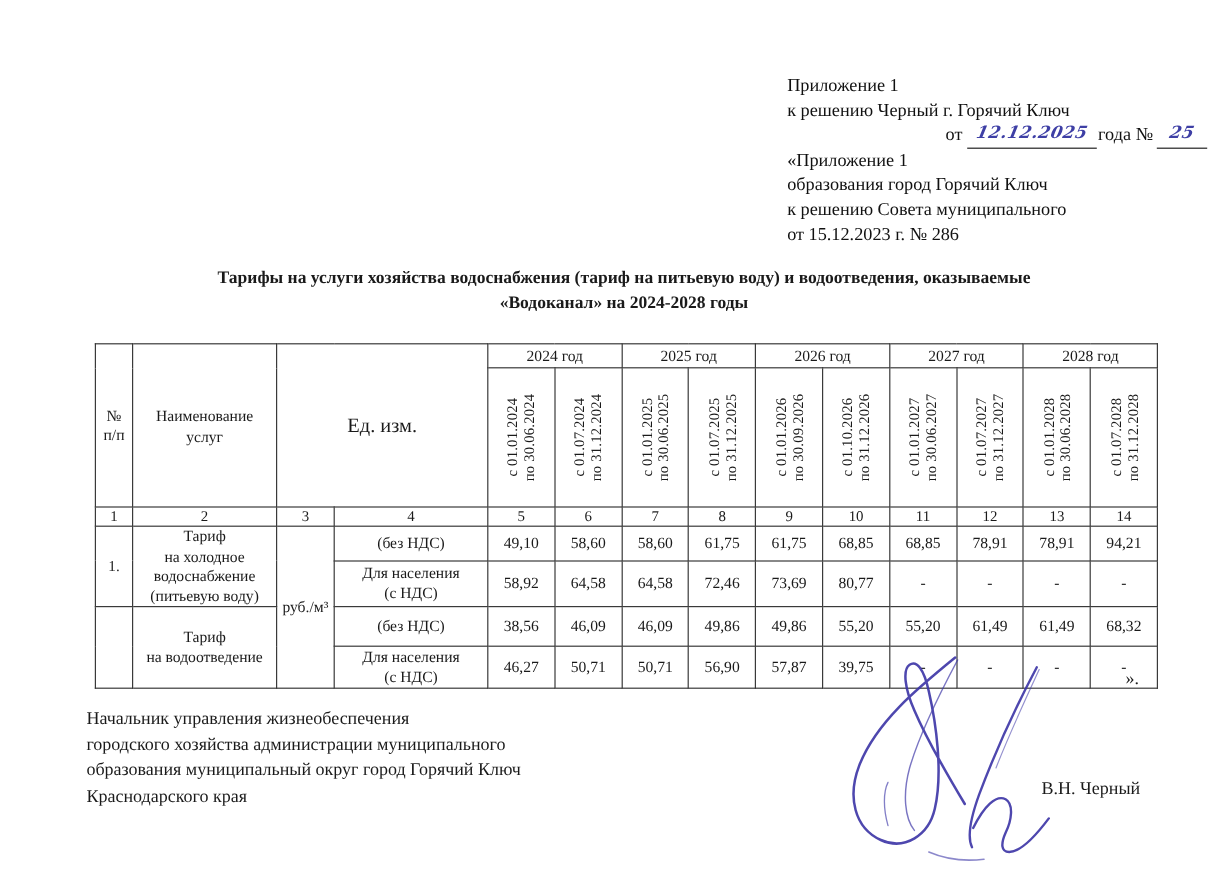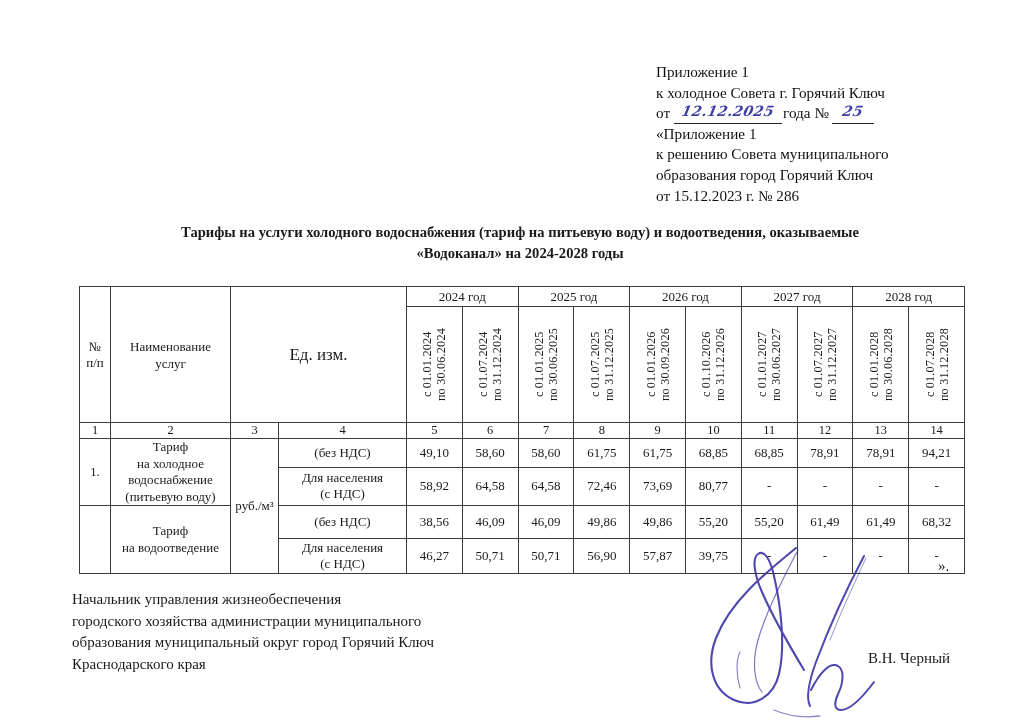--- a/index.html
+++ b/index.html
@@ -170,7 +170,7 @@
 
   <div class="doc-header">
     <div class="hline">Приложение 1</div>
-    <div class="hline">к холодное Совета г. Горячий Ключ</div>
+    <div class="hline">к решению Черный г. Горячий Ключ</div>
     <div class="date-line">
       <span>от</span>
       <span class="date-blank">

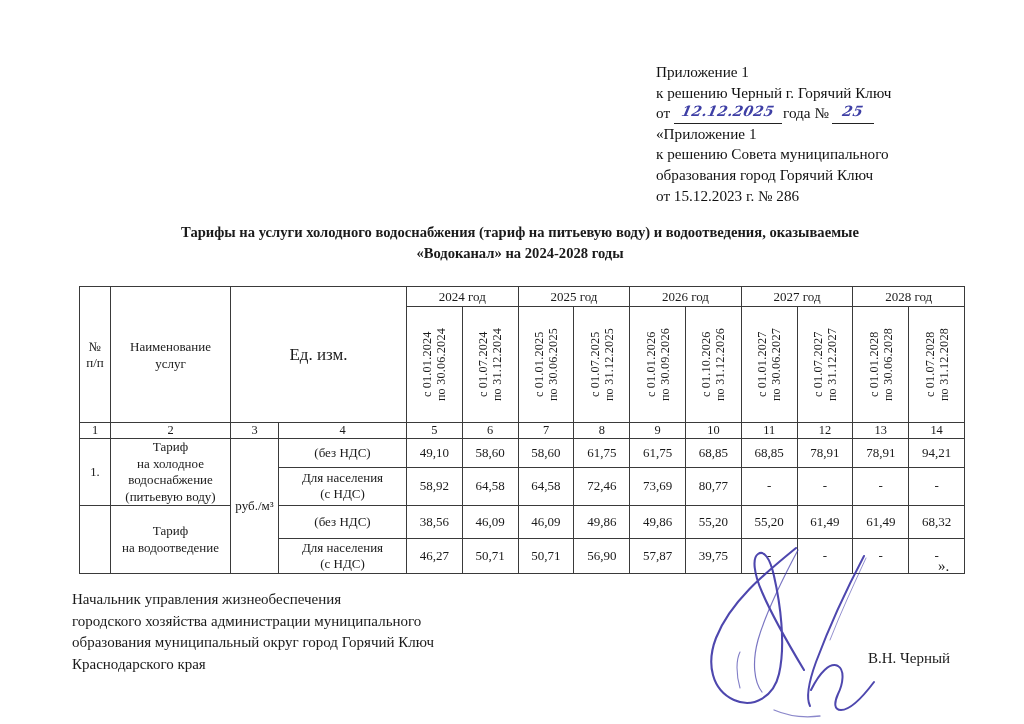--- a/index.html
+++ b/index.html
@@ -32,6 +32,7 @@
     display: flex;
     align-items: flex-end;
     white-space: nowrap;
+    justify-content: flex-end;
   }
   .date-blank {
     position: relative;

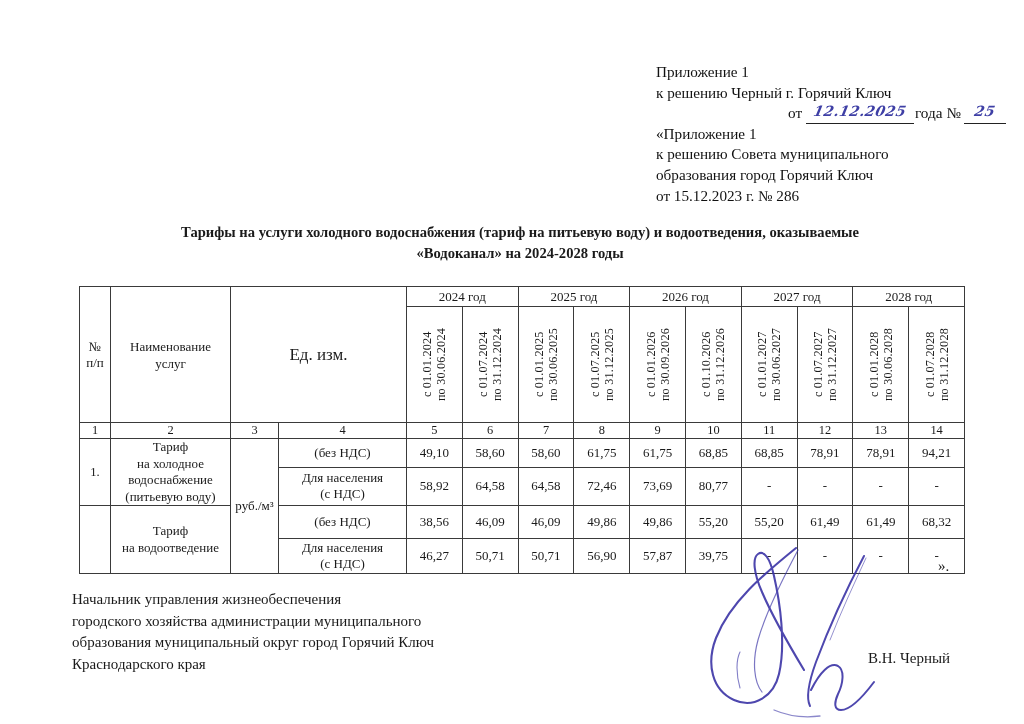--- a/index.html
+++ b/index.html
@@ -184,8 +184,8 @@
       </span>
     </div>
     <div class="hline">«Приложение 1</div>
+    <div class="hline">образования город Горячий Ключ</div>
     <div class="hline">к решению Совета муниципального</div>
-    <div class="hline">образования город Горячий Ключ</div>
     <div class="hline">от 15.12.2023 г. № 286</div>
   </div>
 

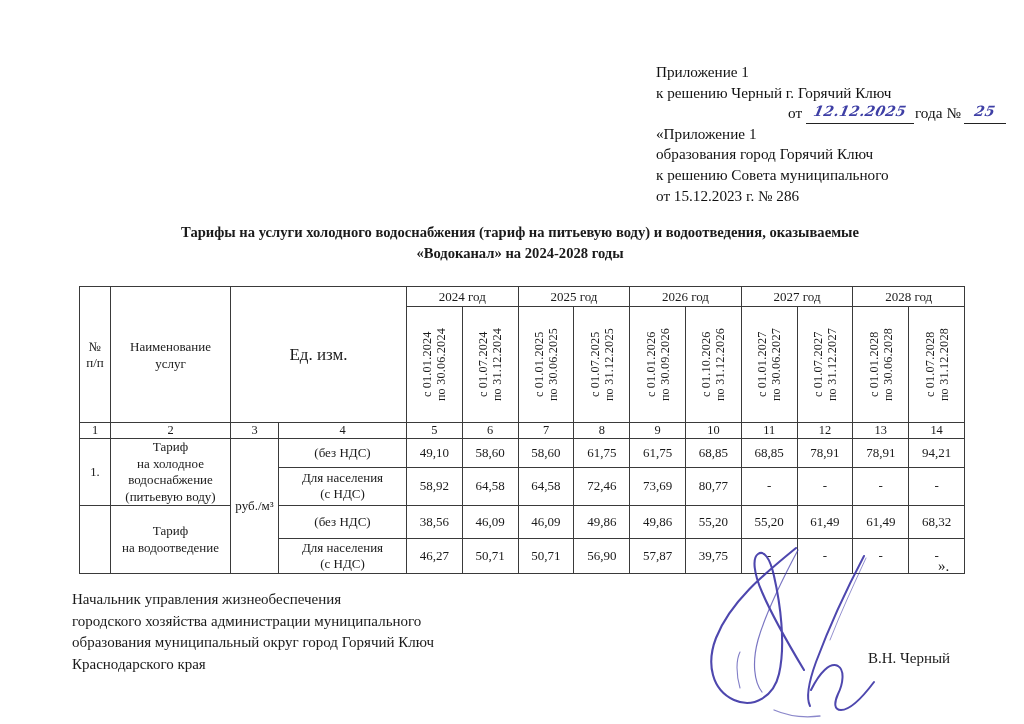--- a/index.html
+++ b/index.html
@@ -190,7 +190,7 @@
   </div>
 
   <div class="doc-title">
-    <div>Тарифы на услуги холодного водоснабжения (тариф на питьевую воду) и водоотведения, оказываемые</div>
+    <div>Тарифы на услуги хозяйства водоснабжения (тариф на питьевую воду) и водоотведения, оказываемые</div>
     <div>«Водоканал» на 2024-2028 годы</div>
   </div>
 

